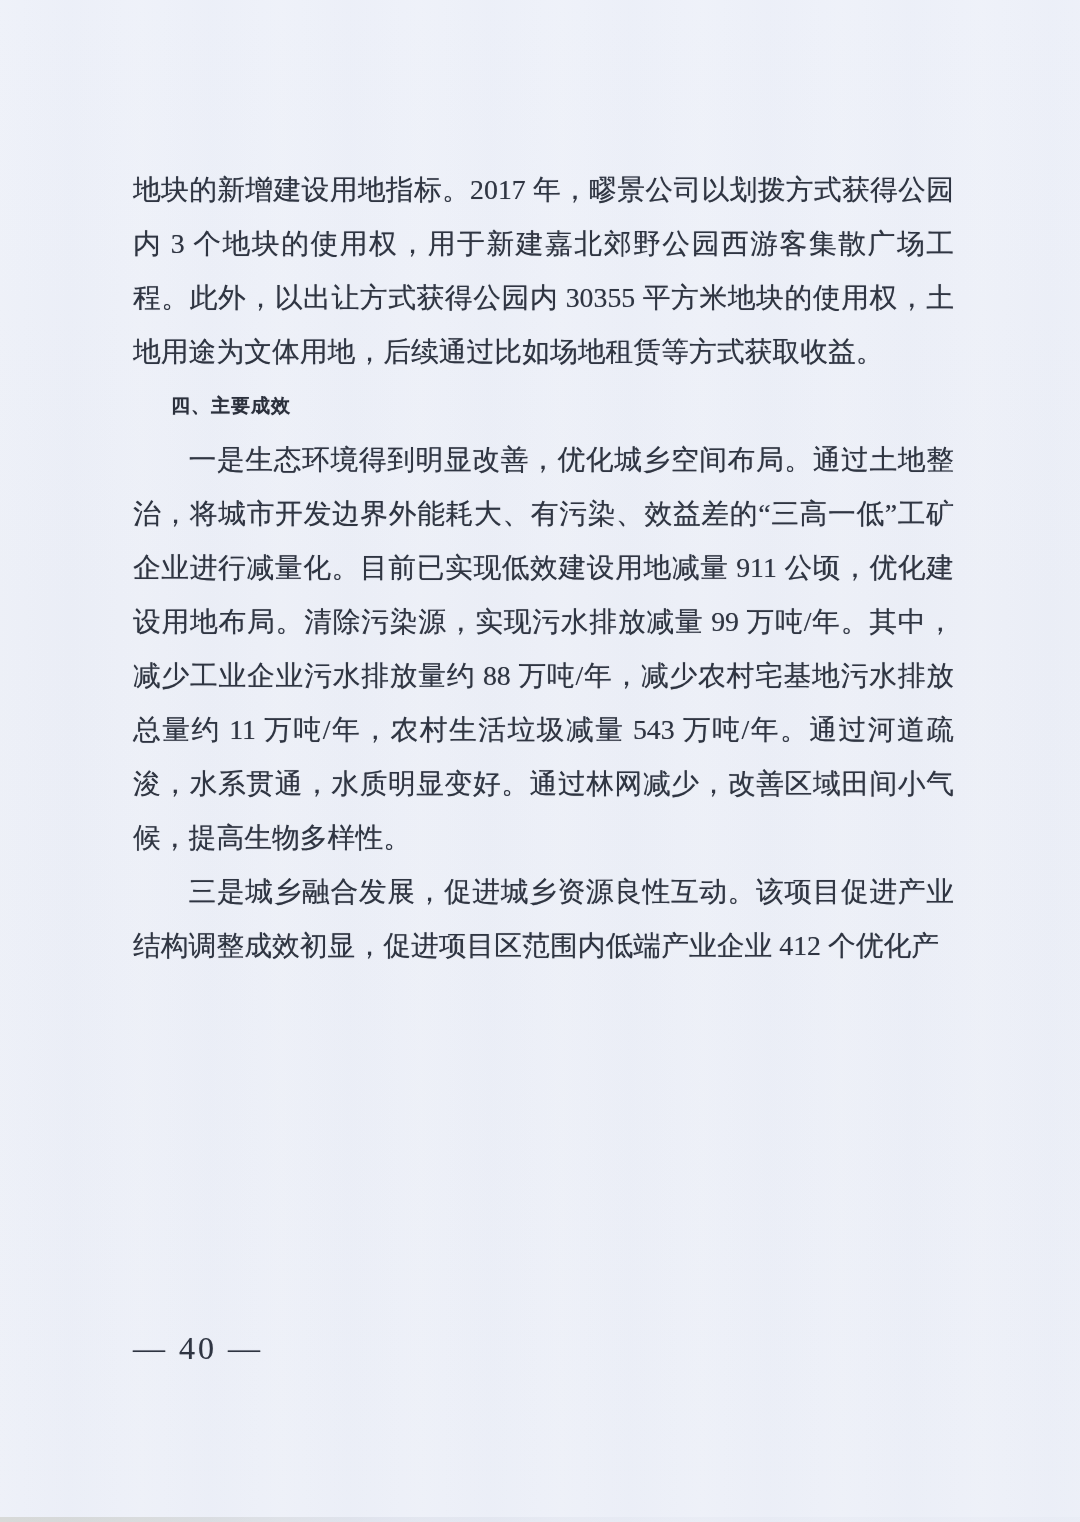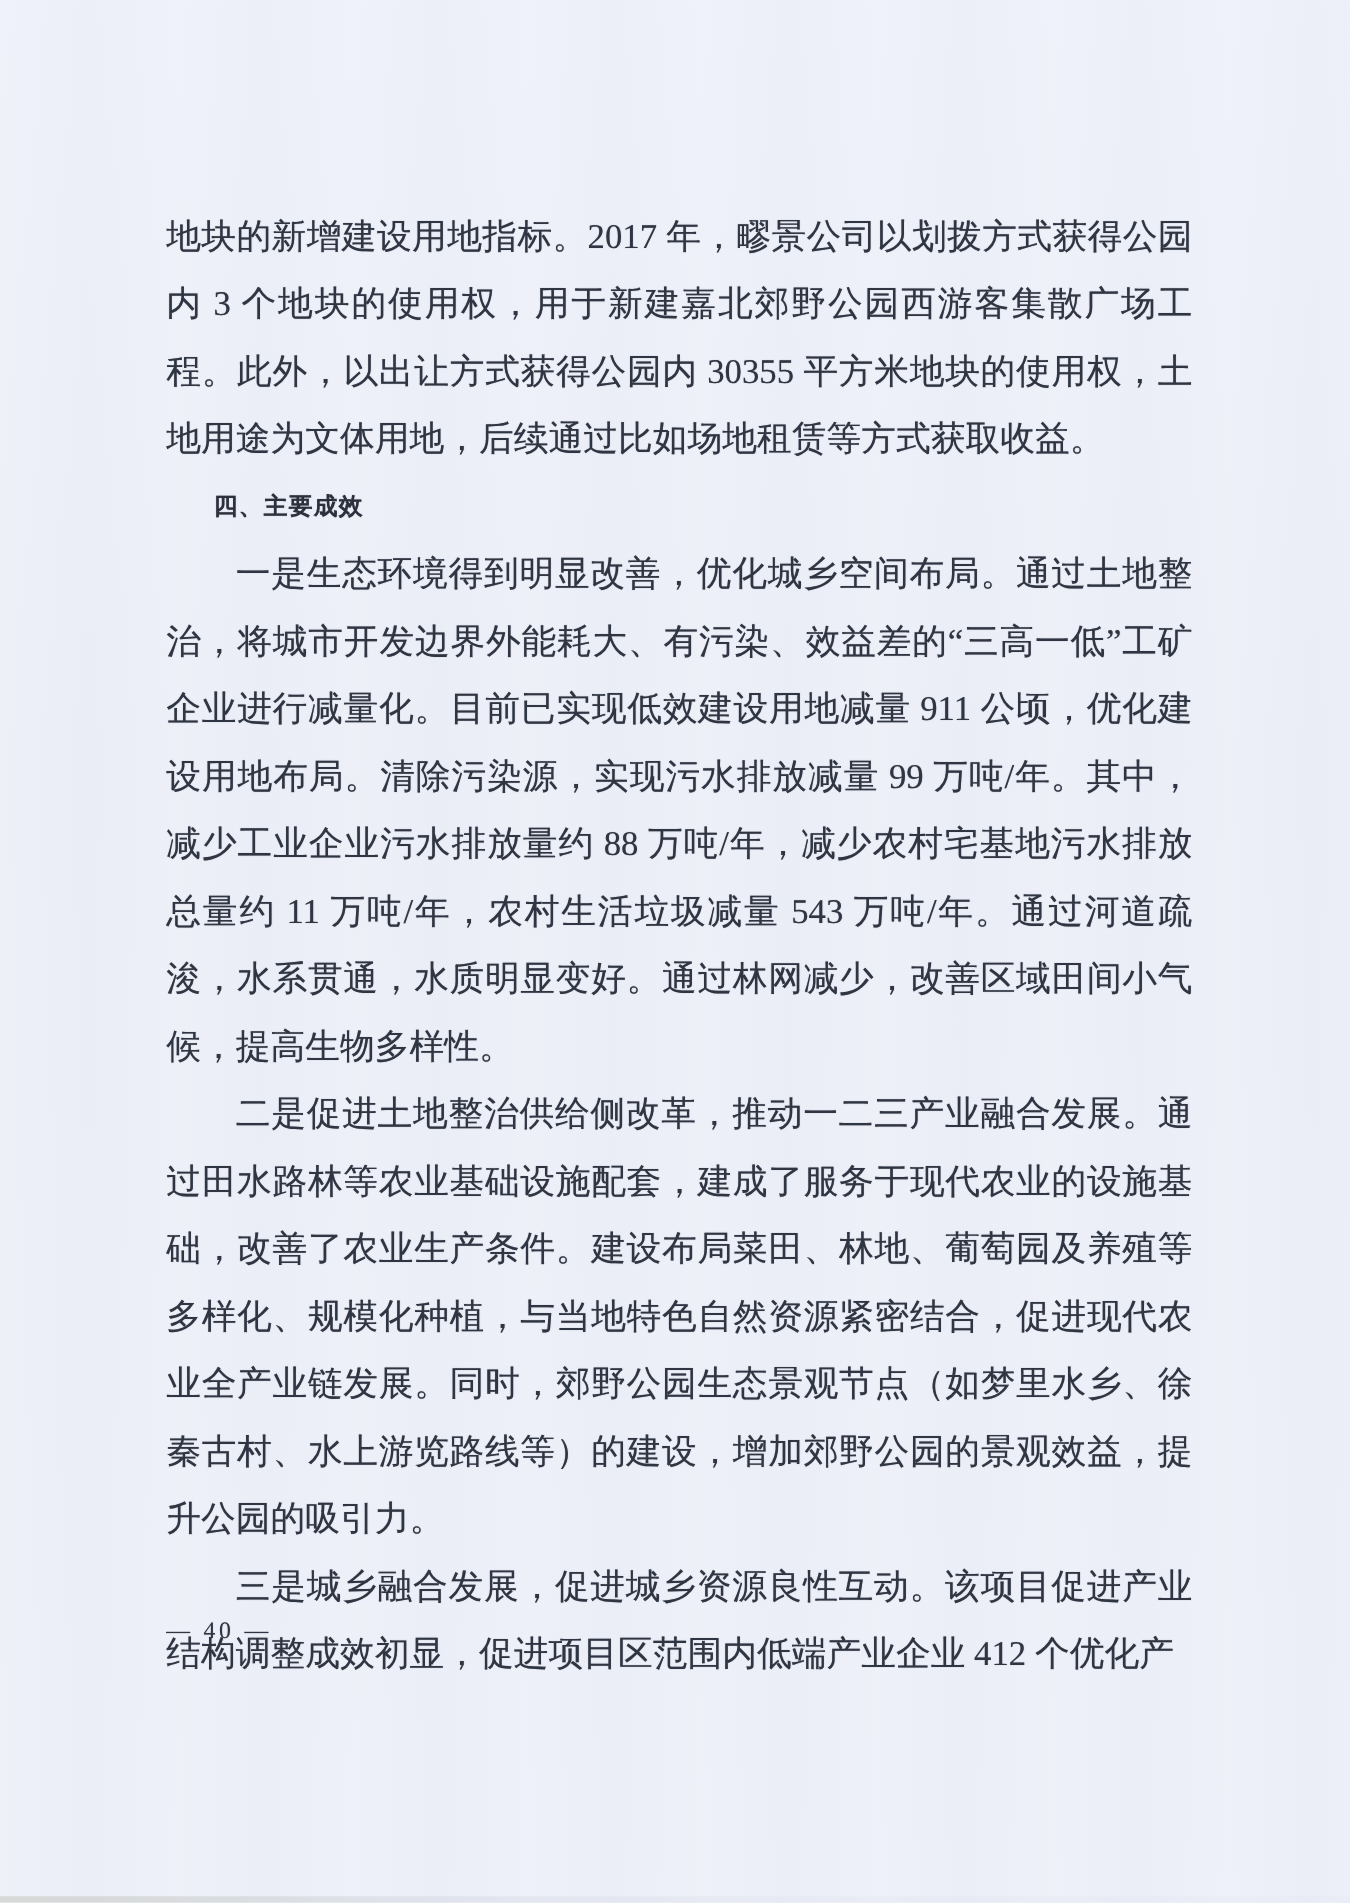--- a/index.html
+++ b/index.html
@@ -108,7 +108,6 @@
 
     <p class="para-indent">一是生态环境得到明显改善，优化城乡空间布局。通过土地整治，将城市开发边界外能耗大、有污染、效益差的“三高一低”工矿企业进行减量化。目前已实现低效建设用地减量 911 公顷，优化建设用地布局。清除污染源，实现污水排放减量 99 万吨/年。其中，减少工业企业污水排放量约 88 万吨/年，减少农村宅基地污水排放总量约 11 万吨/年，农村生活垃圾减量 543 万吨/年。通过河道疏浚，水系贯通，水质明显变好。通过林网减少，改善区域田间小气候，提高生物多样性。</p>
 
-    <p class="para-indent">二是促进土地整治供给侧改革，推动一二三产业融合发展。通过田水路林等农业基础设施配套，建成了服务于现代农业的设施基础，改善了农业生产条件。建设布局菜田、林地、葡萄园及养殖等多样化、规模化种植，与当地特色自然资源紧密结合，促进现代农业全产业链发展。同时，郊野公园生态景观节点（如梦里水乡、徐秦古村、水上游览路线等）的建设，增加郊野公园的景观效益，提升公园的吸引力。</p>
 
     <p class="para-indent">三是城乡融合发展，促进城乡资源良性互动。该项目促进产业结构调整成效初显，促进项目区范围内低端产业企业 412 个优化产</p>
 

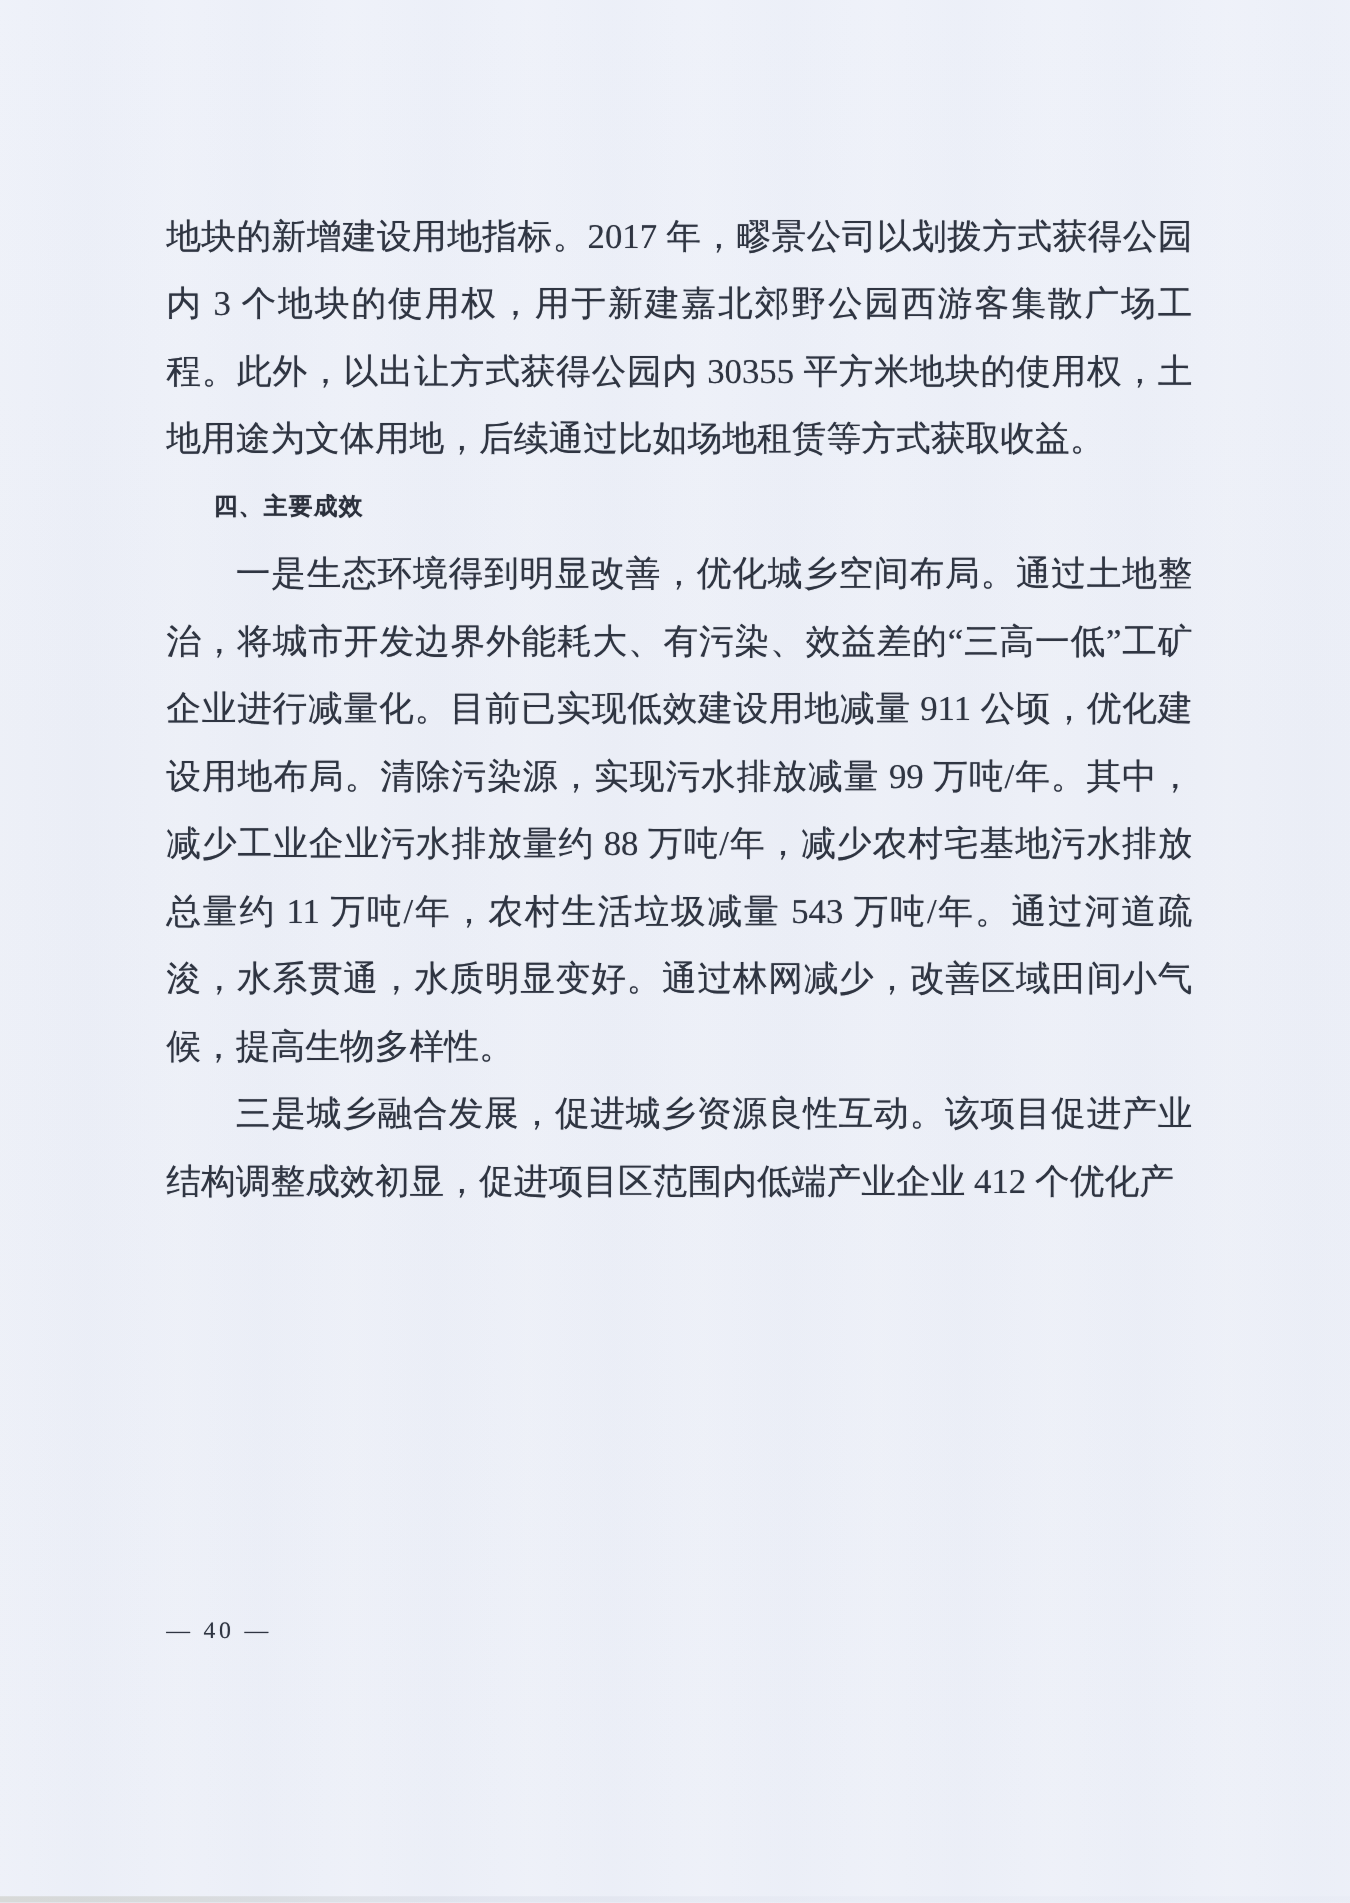--- a/index.html
+++ b/index.html
@@ -71,8 +71,8 @@
   .page-number {
     position: absolute;
     left: 133px;
-    top: 1285px;
-    font-size: 19px;
+    top: 1328px;
+    font-size: 32px;
     line-height: 40px;
     color: #2f3542;
     letter-spacing: 3px;

